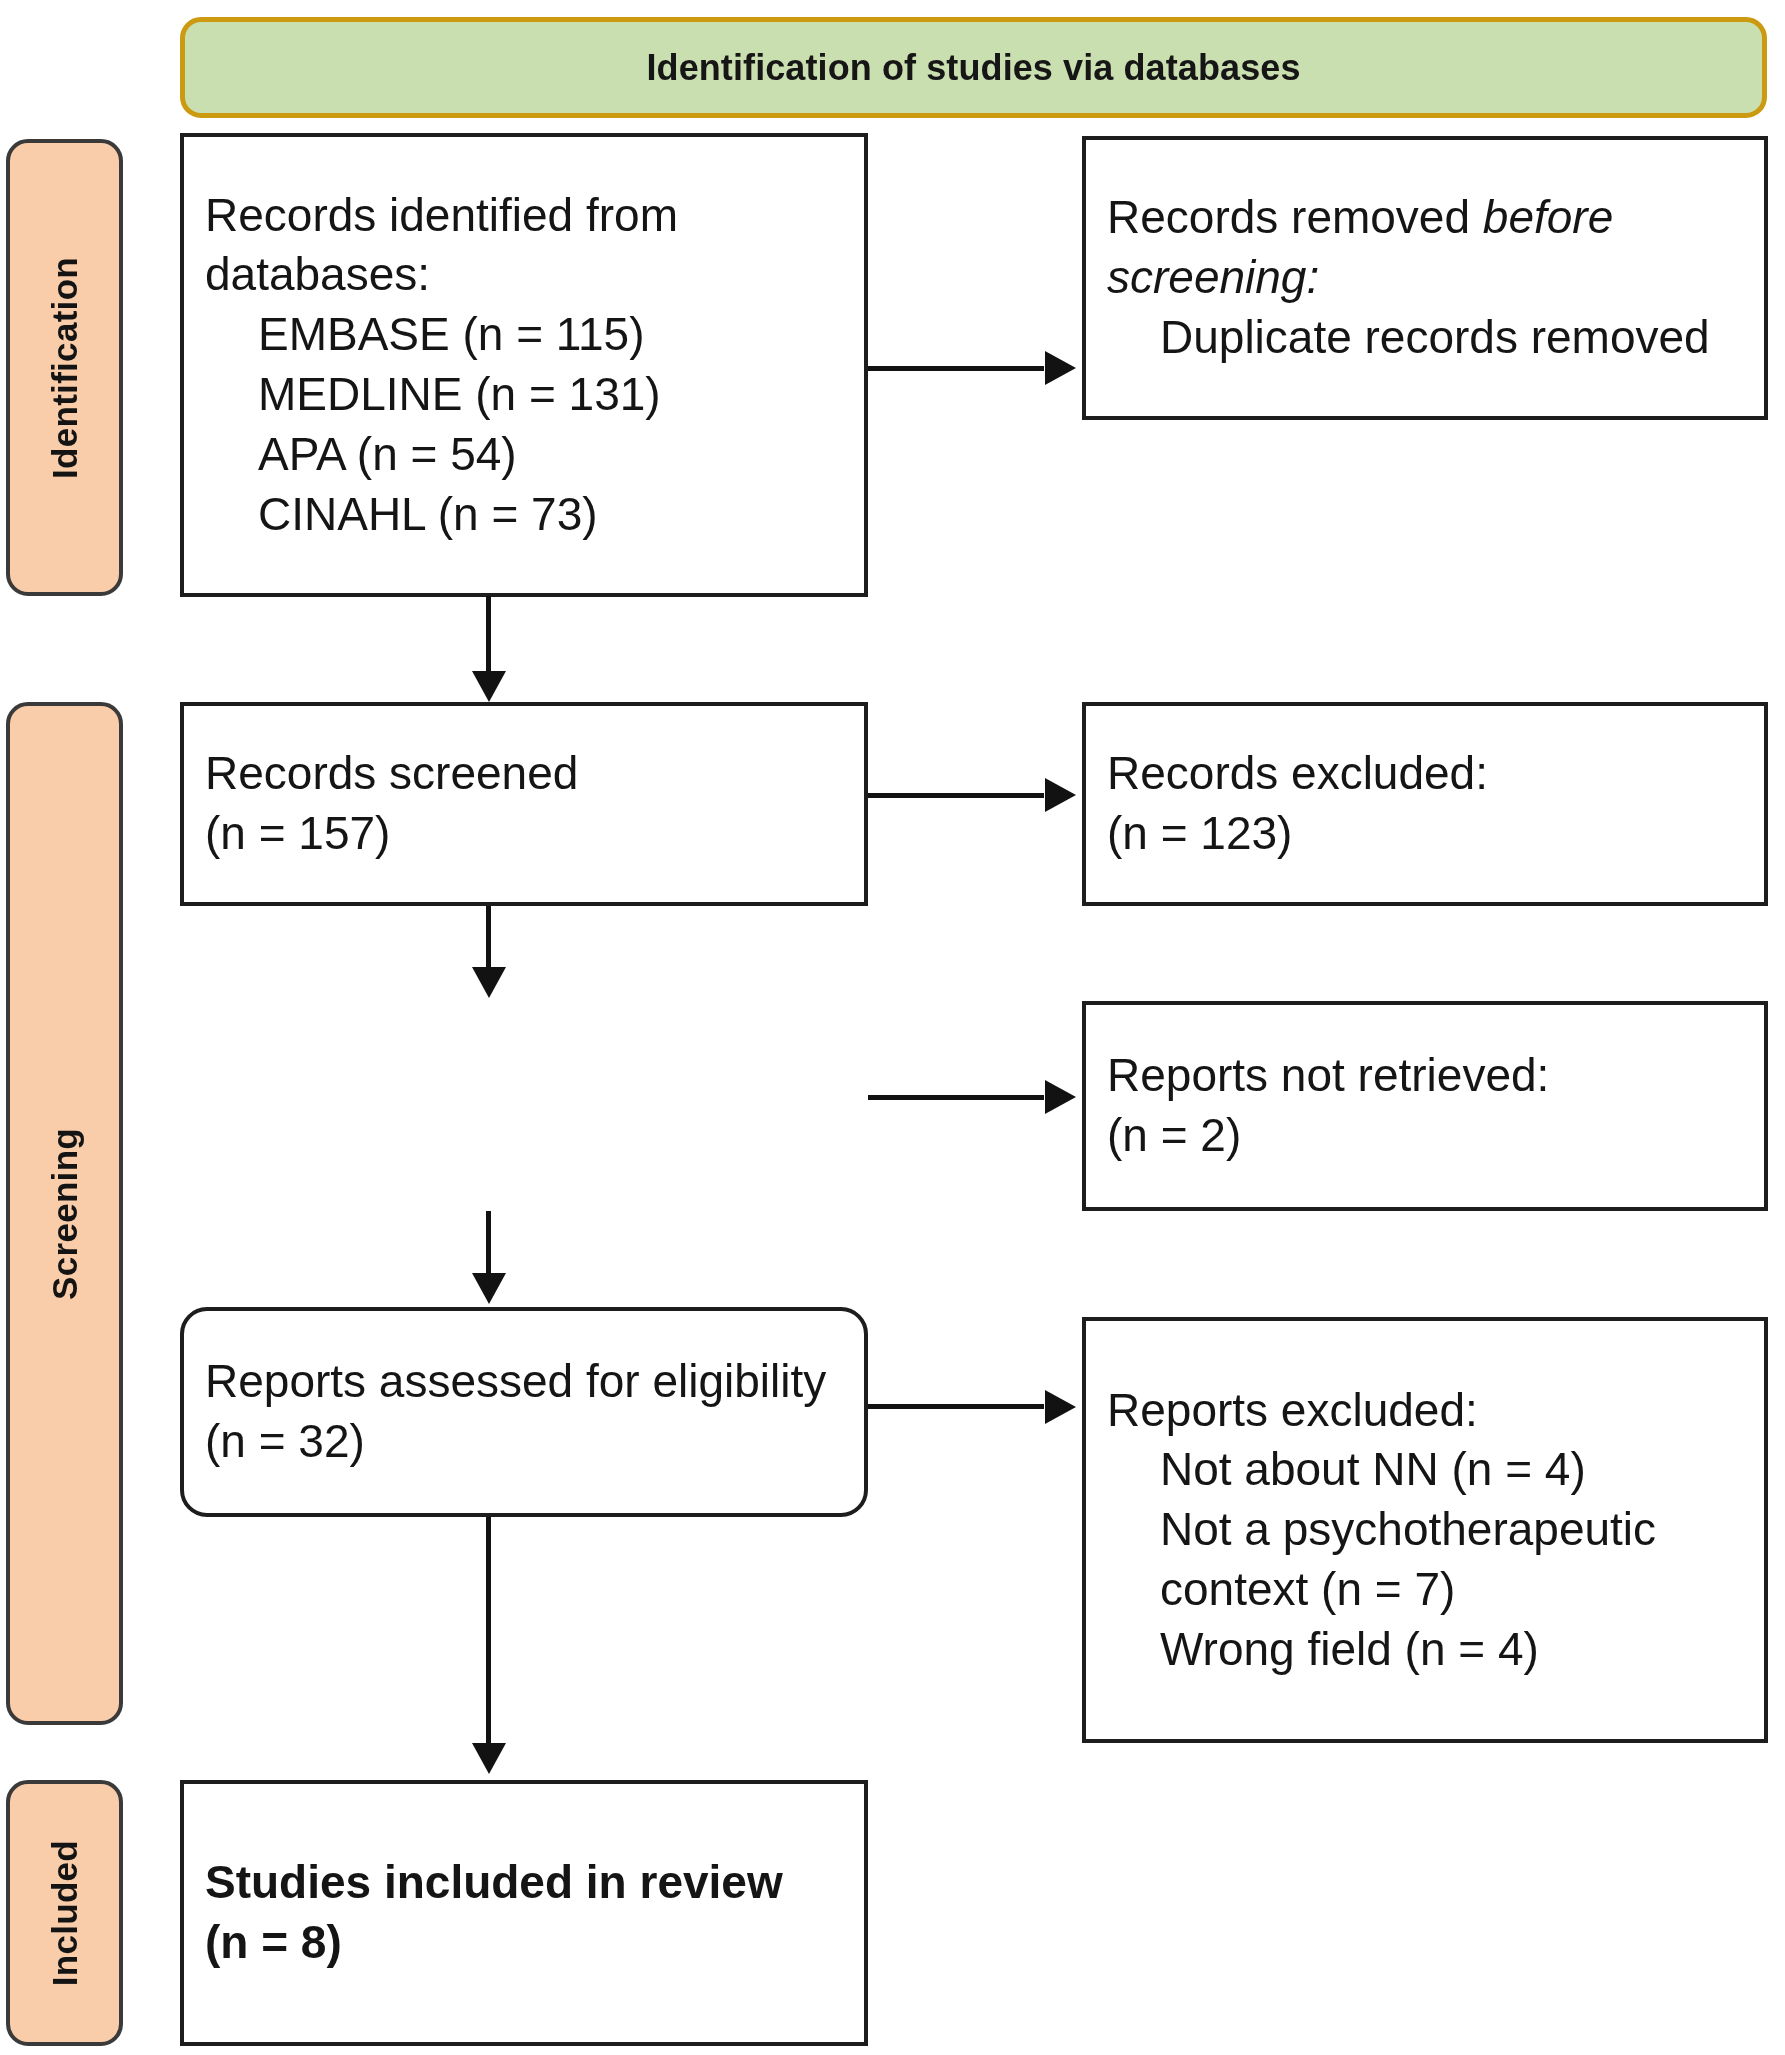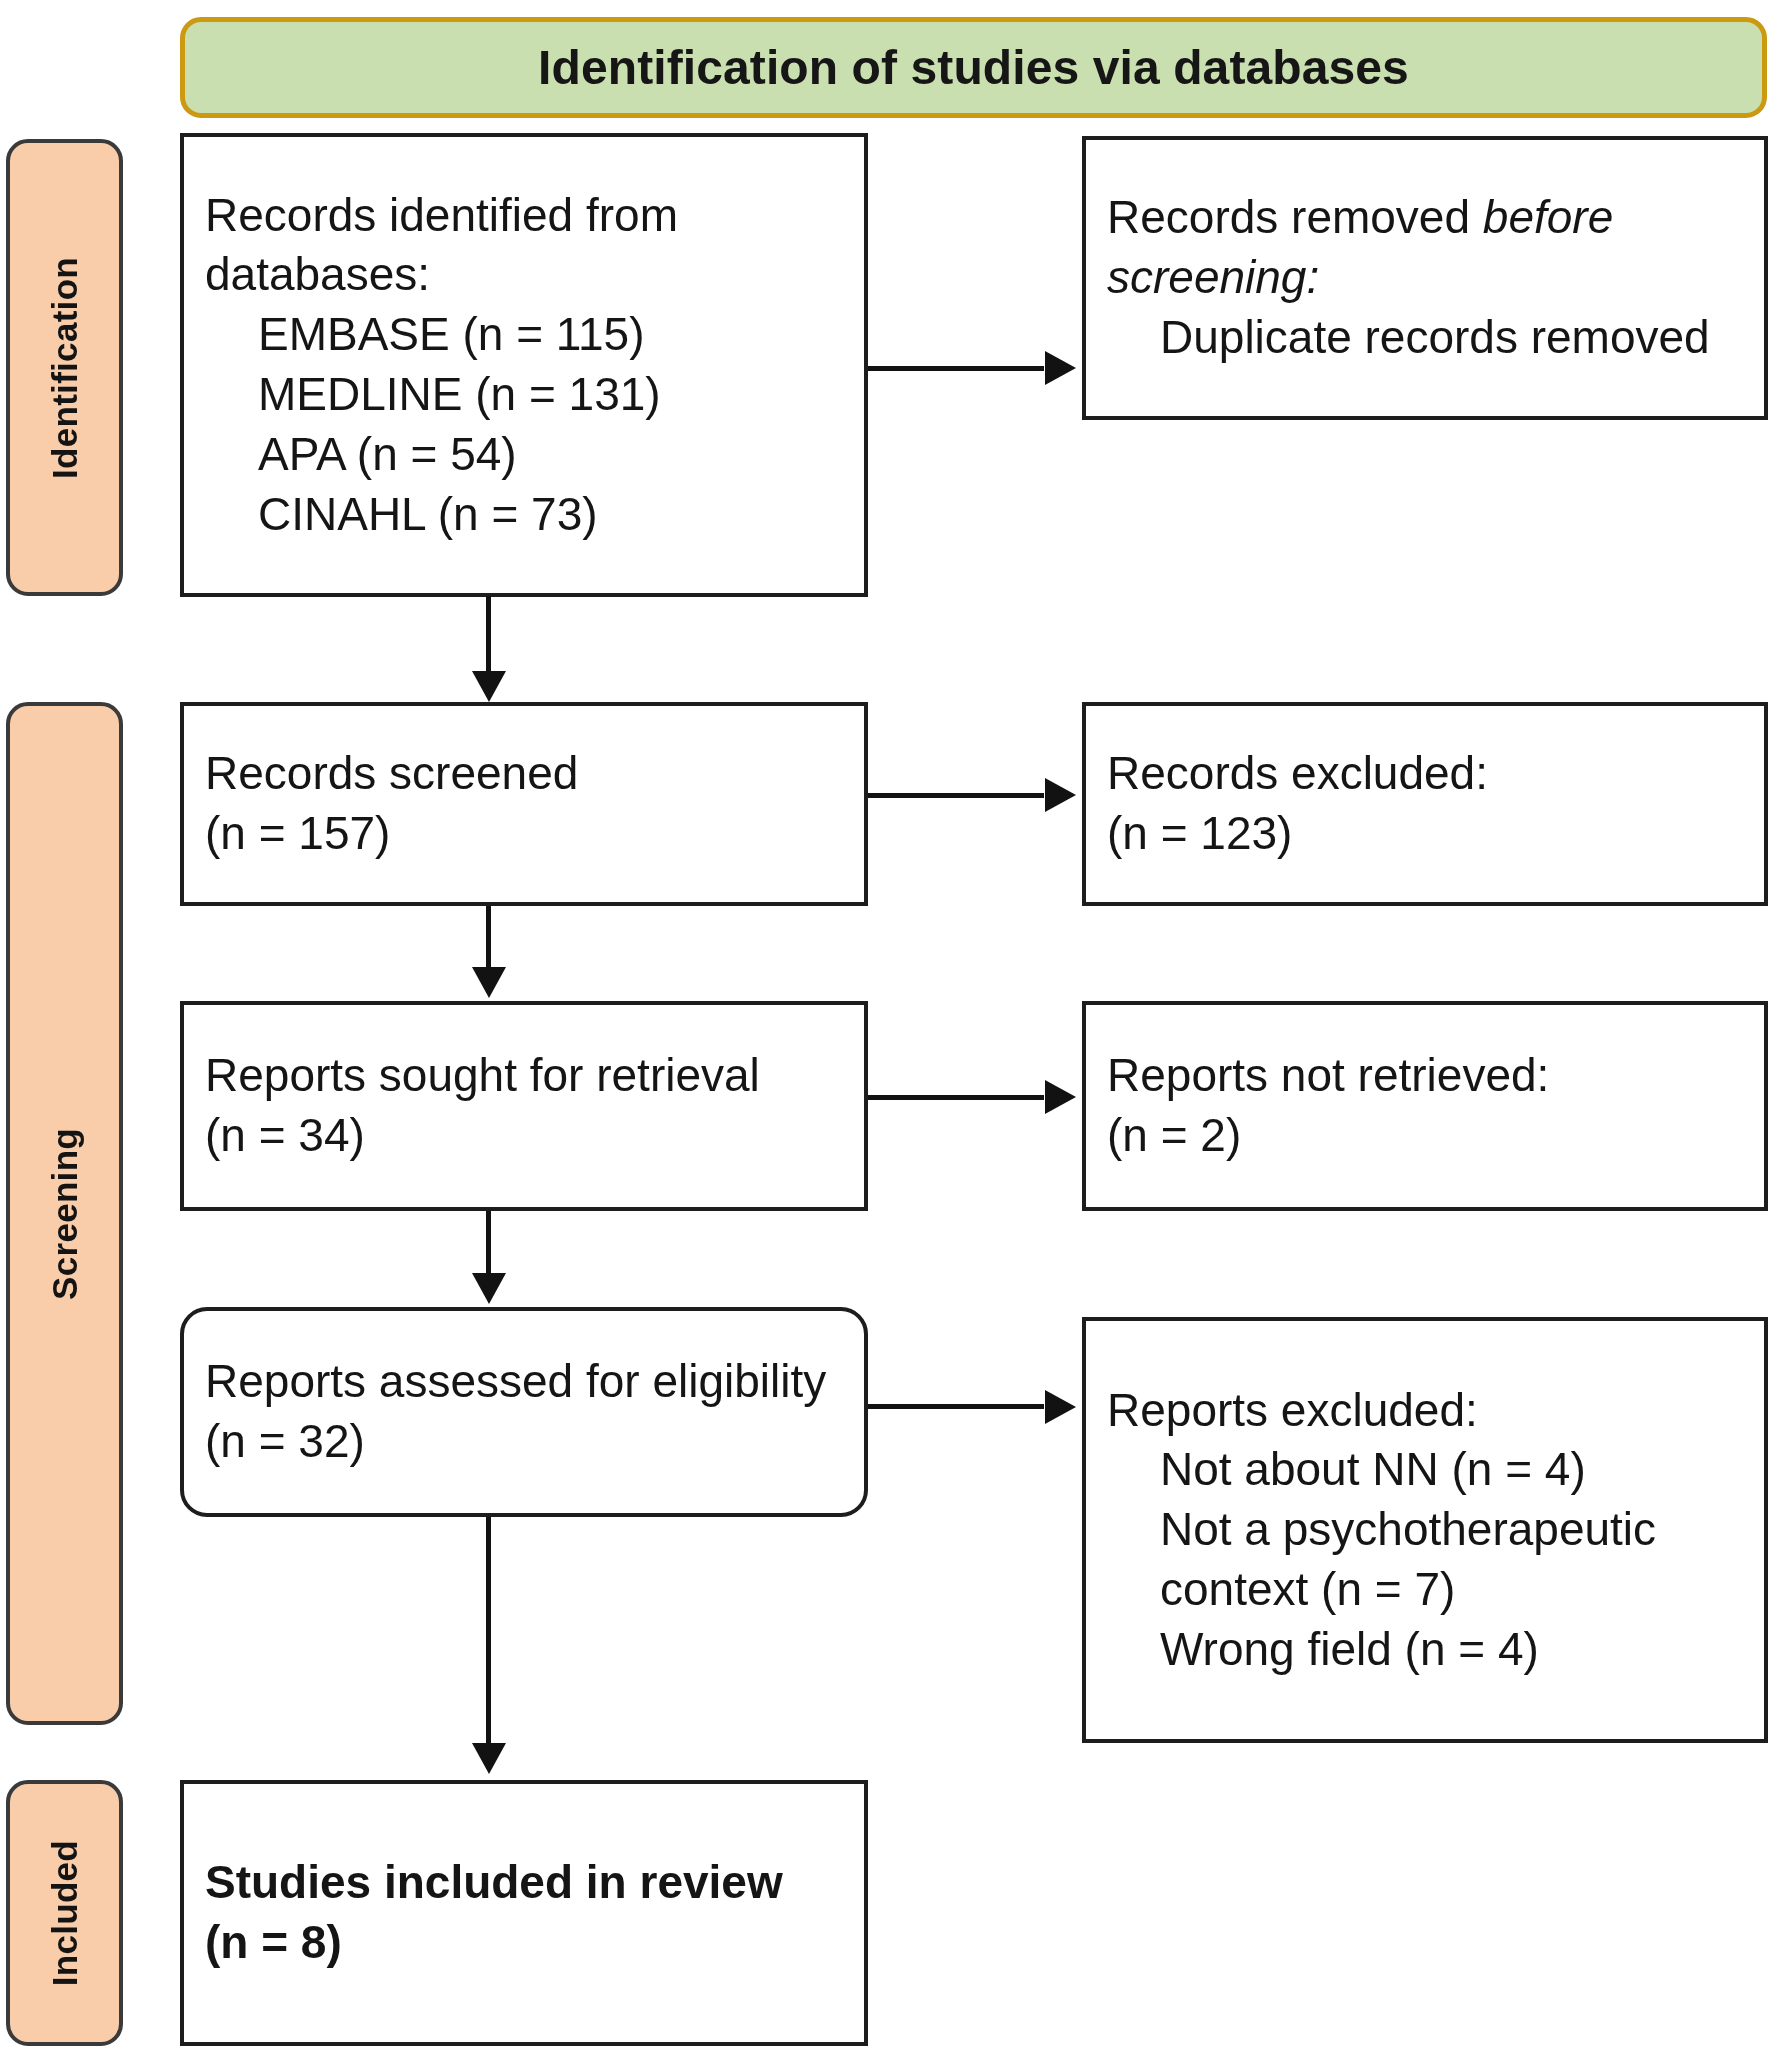--- a/index.html
+++ b/index.html
@@ -34,7 +34,7 @@
     justify-content: center;
   }
   .banner-text {
-    font-size: 48px;
+    font-size: 36px;
     font-weight: bold;
     color: #161616;
     letter-spacing: 0.1px;

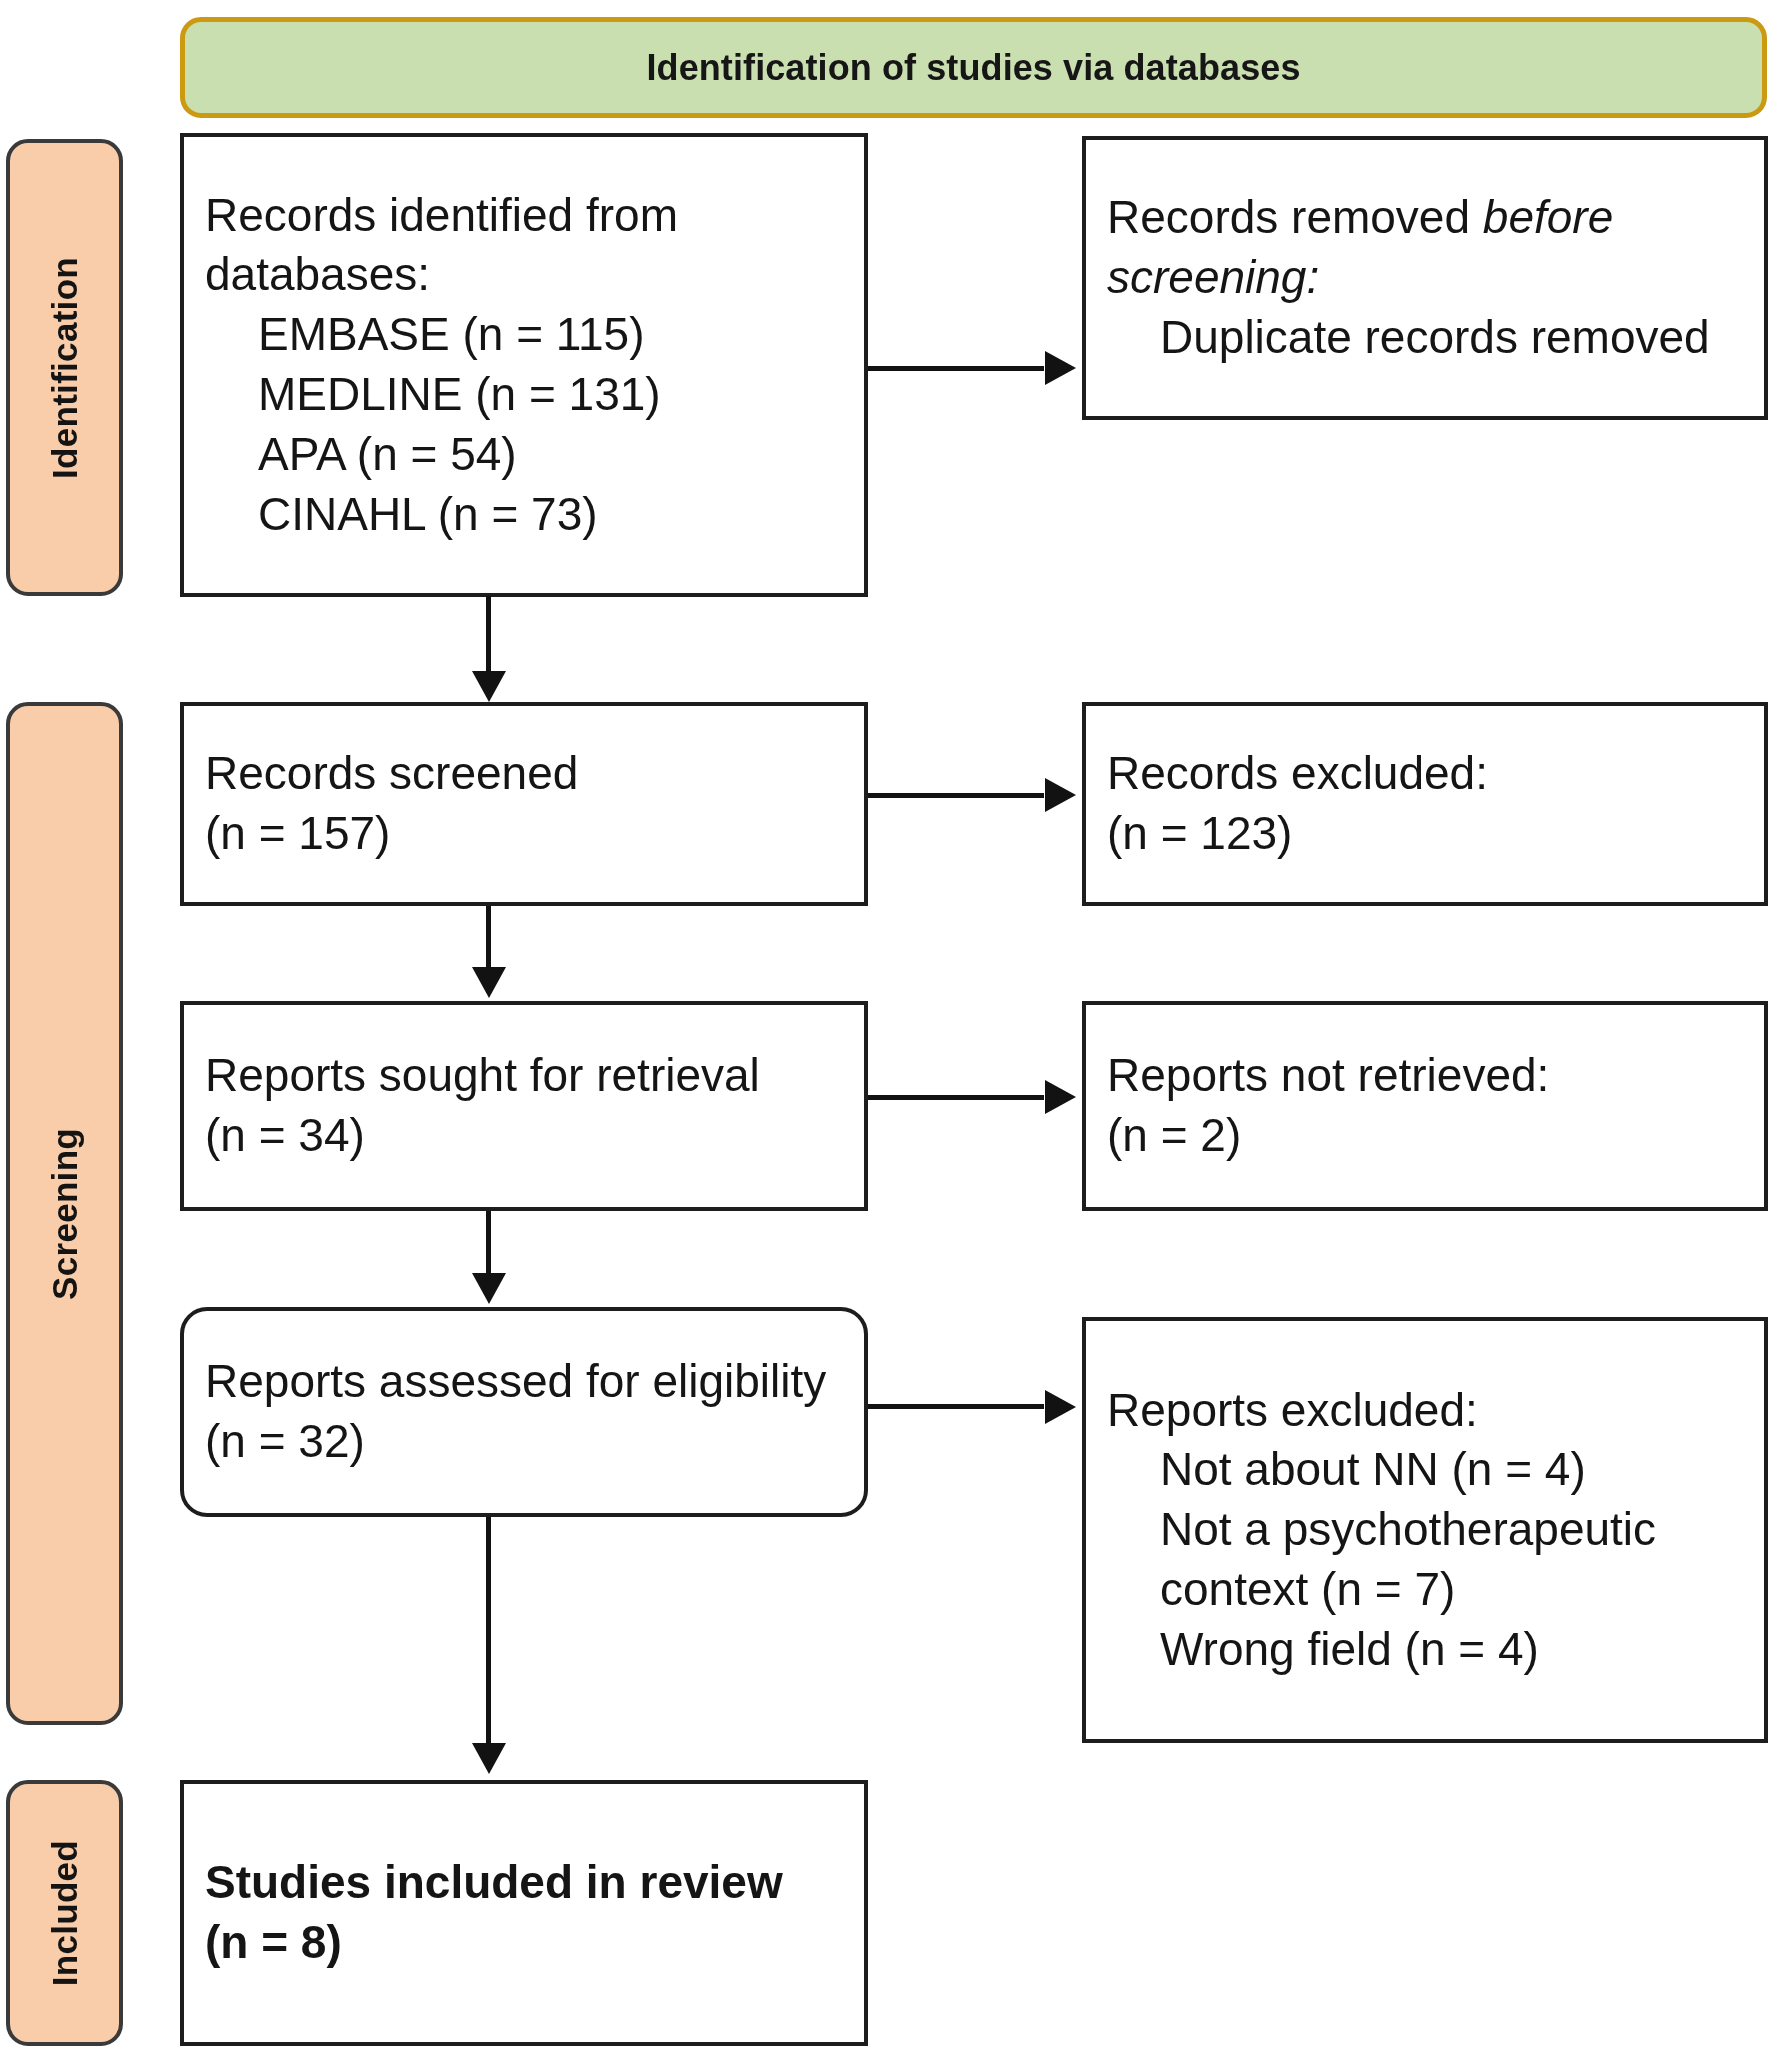--- a/index.html
+++ b/index.html
@@ -175,12 +175,6 @@
   <div class="v-line" style="left:486px; top:906px; height:65px;"></div>
   <div class="arrow-down" style="left:472px; top:967px;"></div>
 
-  <div class="box" style="left:180px; top:1001px; width:688px; height:210px;">
-    <div class="box-inner">
-      <div class="line">Reports sought for retrieval</div>
-      <div class="line">(n = 34)</div>
-    </div>
-  </div>
 
   <div class="h-line" style="left:868px; top:1095px; width:176px;"></div>
   <div class="arrow-right" style="left:1045px; top:1080px;"></div>

